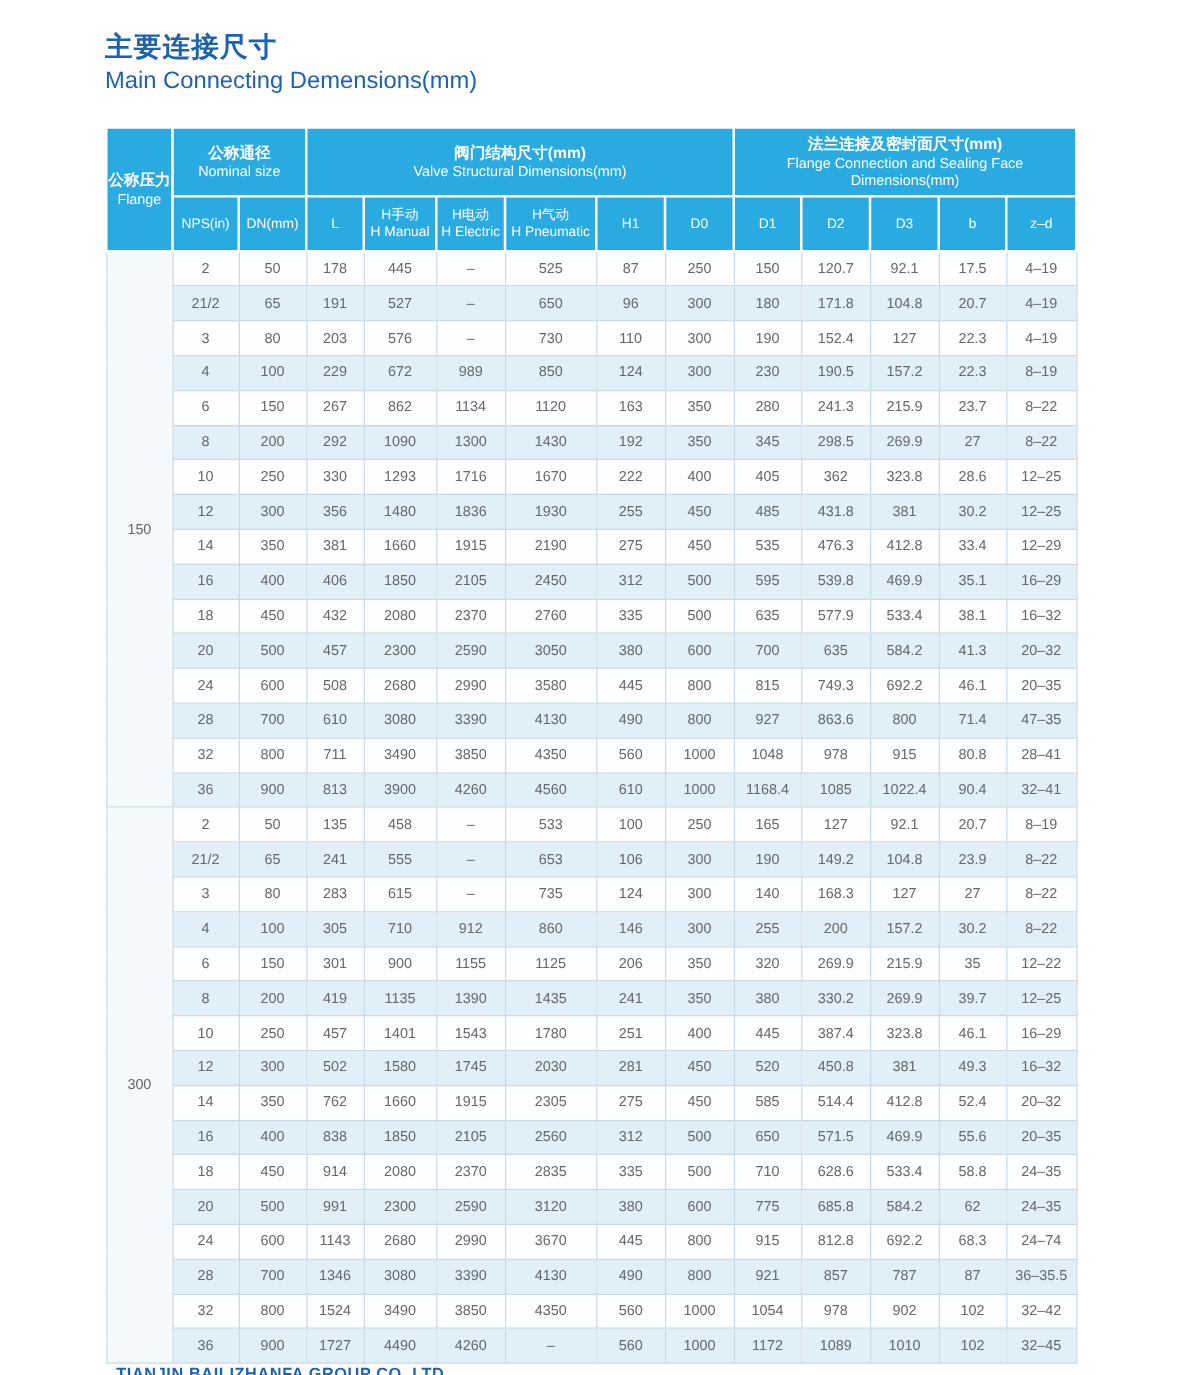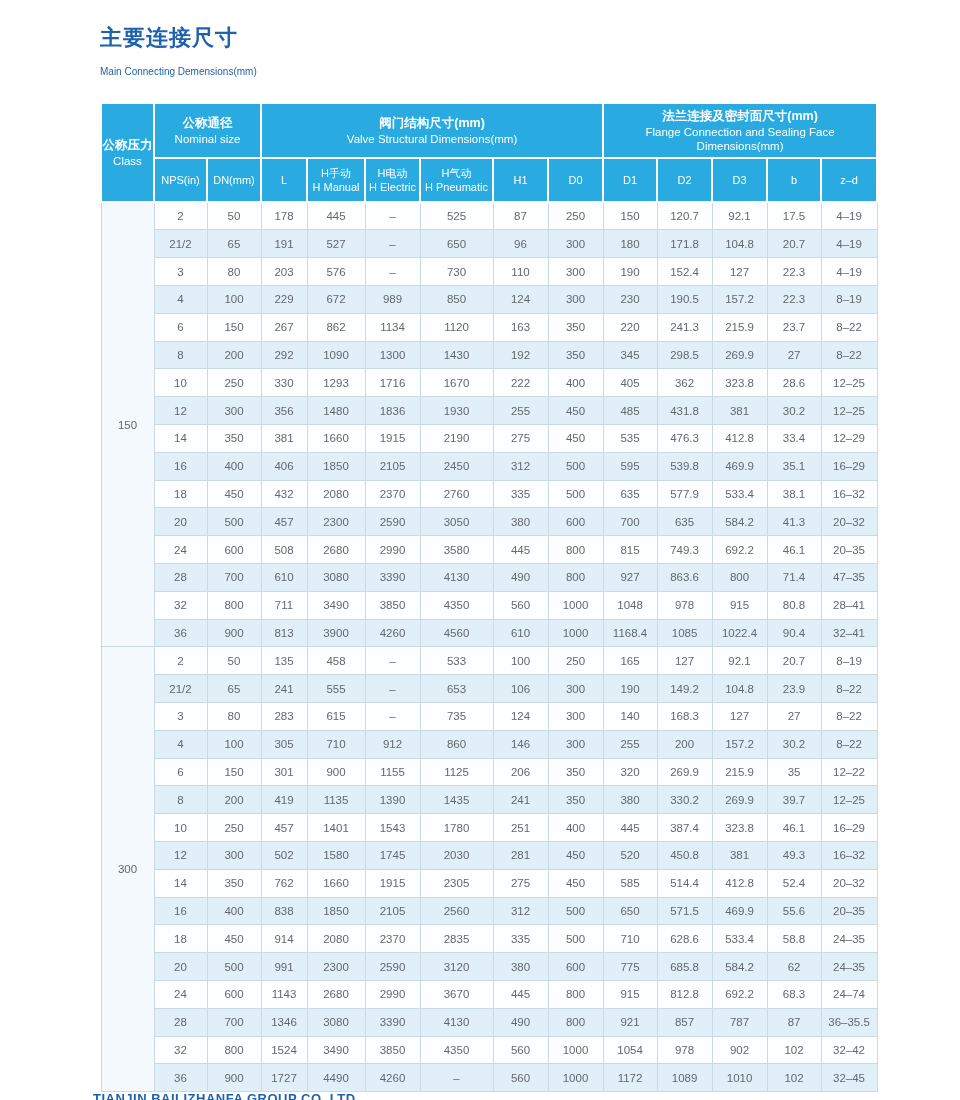--- a/index.html
+++ b/index.html
@@ -16,7 +16,7 @@
   }
   .content {
     position: absolute;
-    left: 100px;
+    left: 84px;
     top: 26px;
     width: 776px;
   }

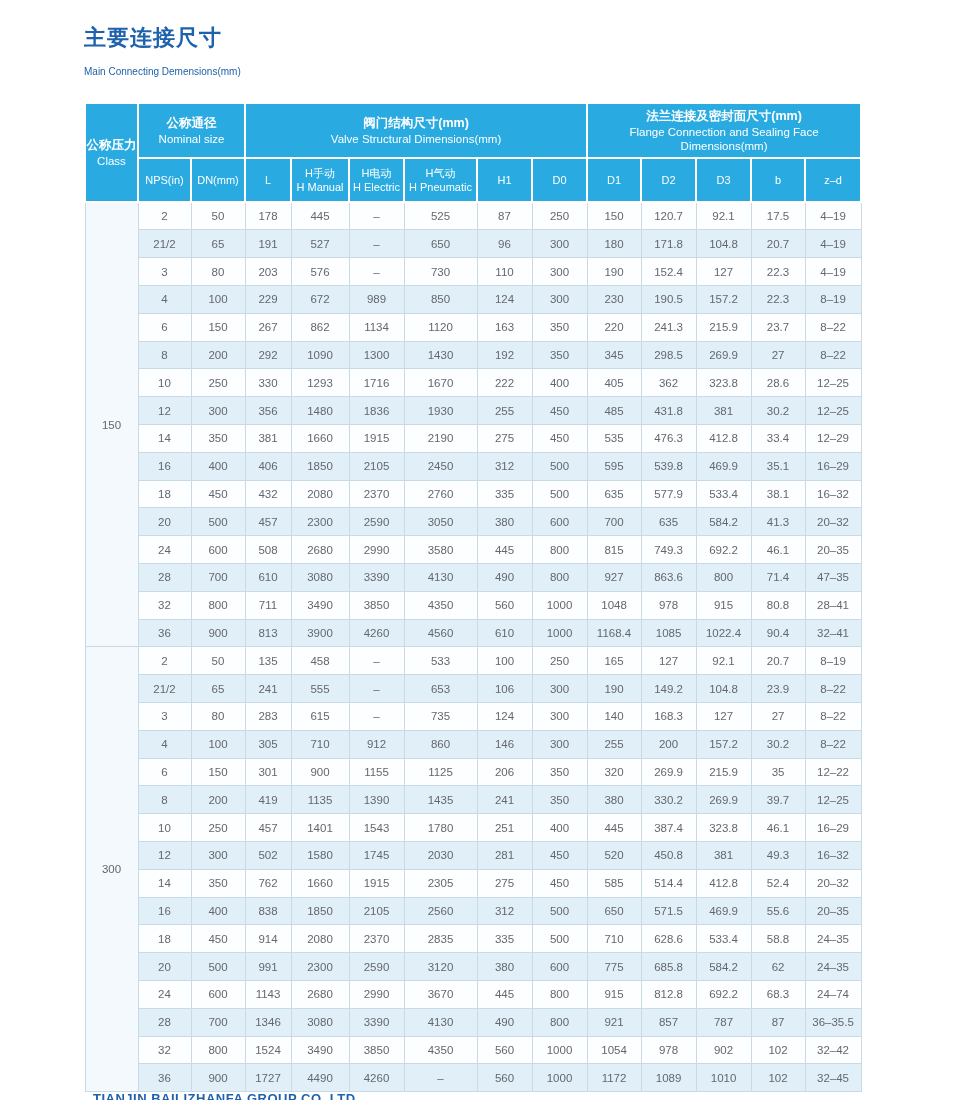--- a/index.html
+++ b/index.html
@@ -28,9 +28,9 @@
     line-height: 1.1;
   }
   .title-en {
-    font-size: 10px;
+    font-size: 19px;
     color: #1e62ad;
-    margin-top: 16px;
+    margin-top: 4px;
   }
   table.dims {
     border-collapse: collapse;

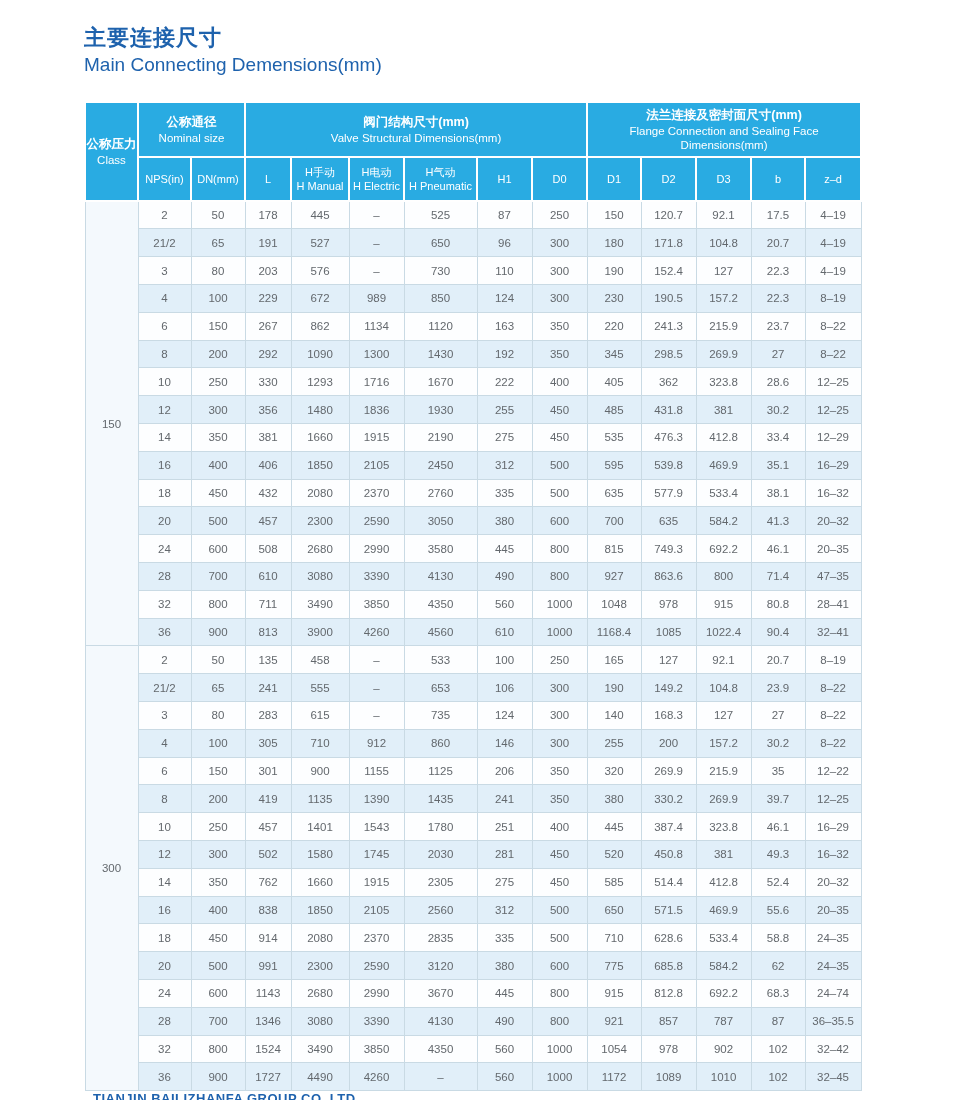--- a/index.html
+++ b/index.html
@@ -123,7 +123,7 @@
       <tr class="group-row">
         <th rowspan="2">
           <span class="hdr-zh">公称压力</span>
-          <span class="hdr-en">Class</span>
+          <span class="hdr-en">Flange</span>
         </th>
         <th colspan="2">
           <span class="hdr-zh">公称通径</span>

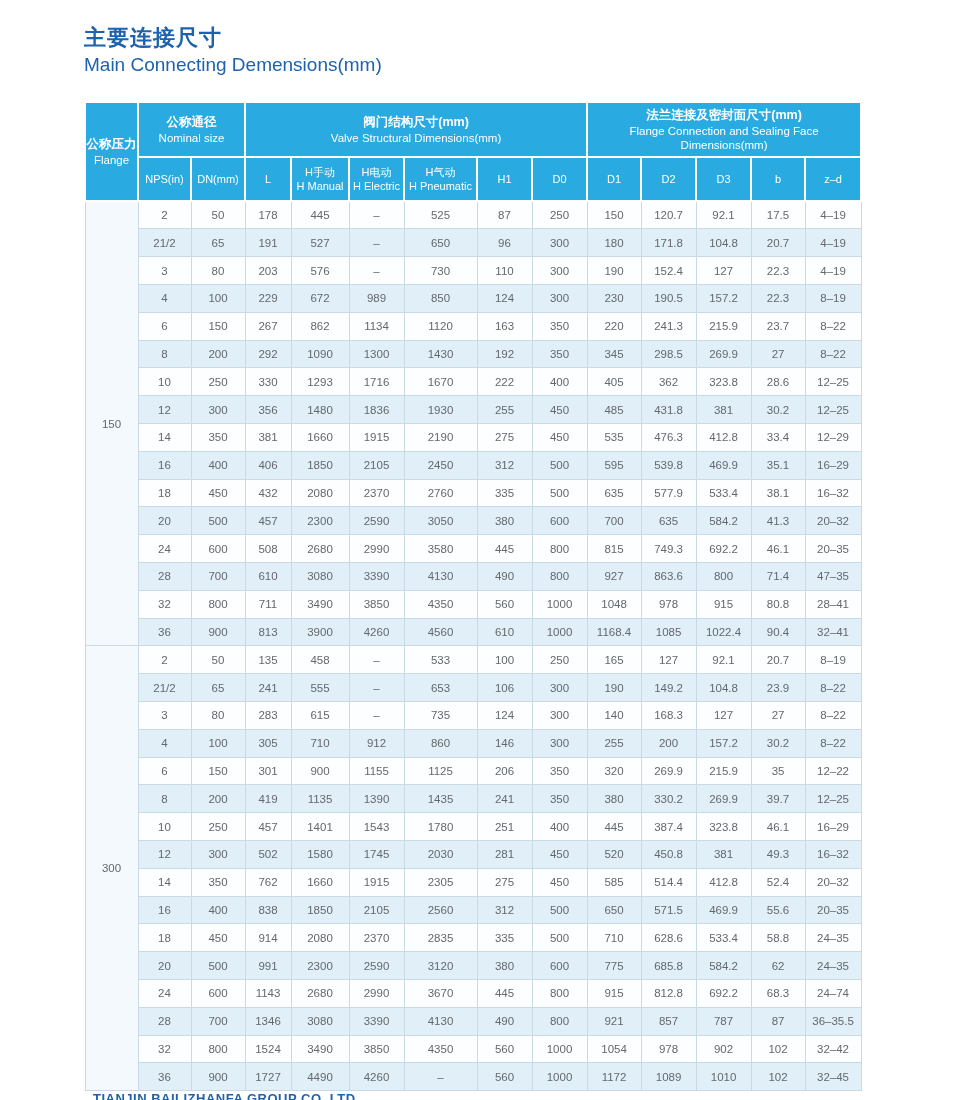--- a/index.html
+++ b/index.html
@@ -229,7 +229,7 @@
           <td>1120</td>
           <td>163</td>
           <td>350</td>
-          <td>220</td>
+          <td>280</td>
           <td>241.3</td>
           <td>215.9</td>
           <td>23.7</td>

